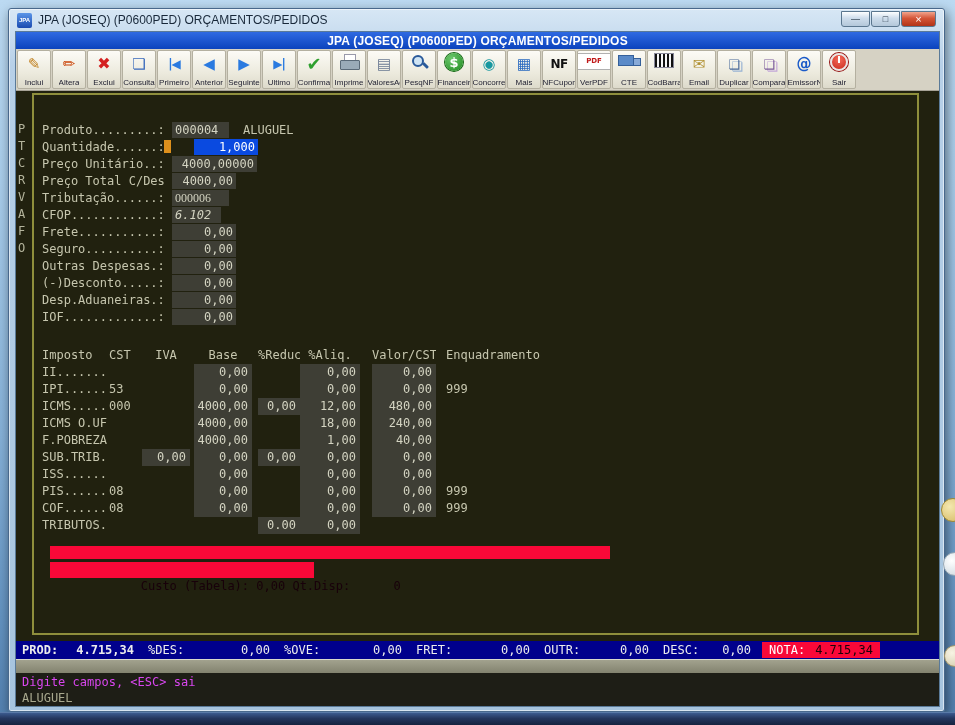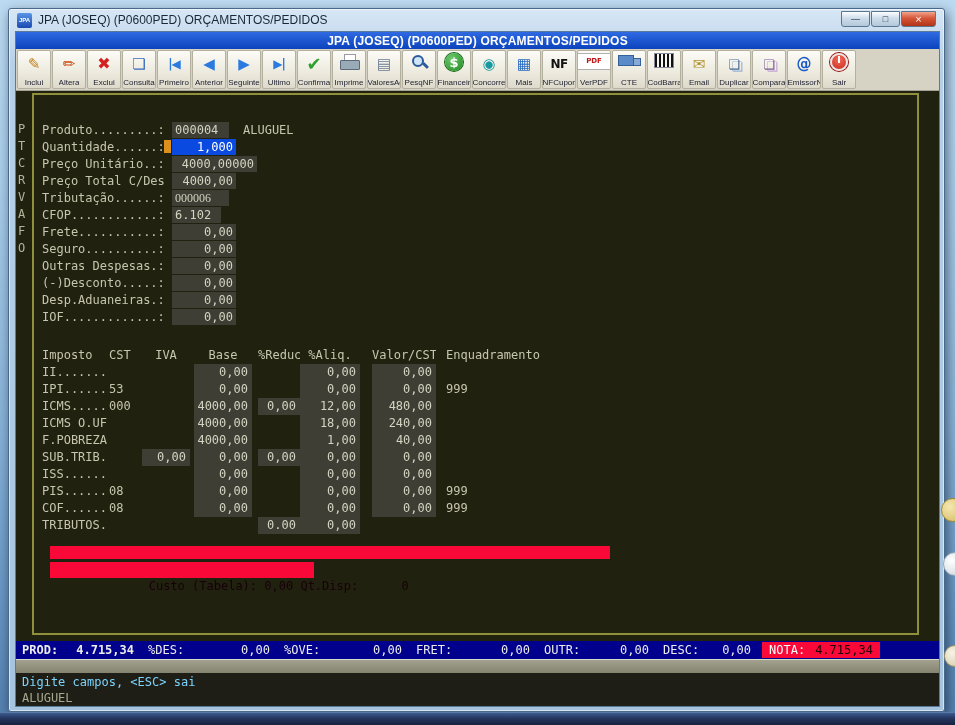--- a/index.html
+++ b/index.html
@@ -238,7 +238,7 @@
         <div class="termbox">
           <div>
               <div class="frow"><span class="flabel">Produto.........:</span><span class="fval left" style="width: 57px;">000004</span><span class="fextra">ALUGUEL</span></div>
-              <div class="frow"><span class="flabel">Quantidade......:</span><span class="fcursor"></span><span class="fval right sel" style="width: 64px;">1,000</span></div>
+              <div class="frow"><span class="flabel">Quantidade......:</span><span class="fcursor"></span><span class="fval right sel" style="width: 64px; margin-left: 22px;">1,000</span></div>
               <div class="frow"><span class="flabel">Preço Unitário..:</span><span class="fval right" style="width: 85px;">4000,00000</span></div>
               <div class="frow"><span class="flabel">Preço Total C/Des</span><span class="fval right" style="width: 64px;">4000,00</span></div>
               <div class="frow"><span class="flabel">Tributação......:</span><span class="fval left" style="width: 57px; font-family: Liberation Serif, serif;">000006</span></div>

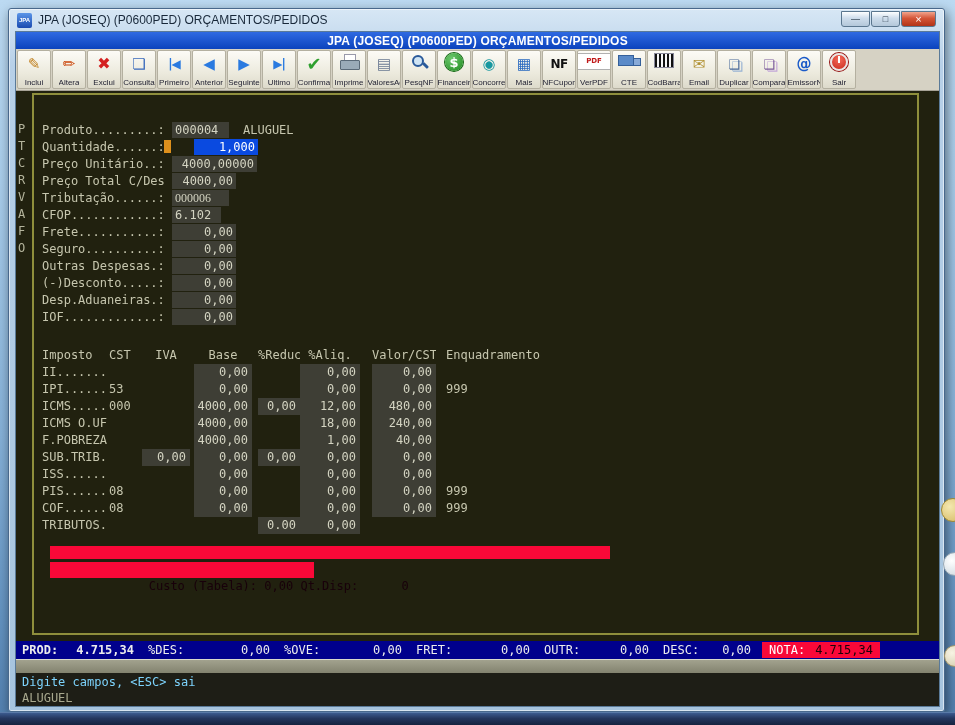--- a/index.html
+++ b/index.html
@@ -242,7 +242,7 @@
               <div class="frow"><span class="flabel">Preço Unitário..:</span><span class="fval right" style="width: 85px;">4000,00000</span></div>
               <div class="frow"><span class="flabel">Preço Total C/Des</span><span class="fval right" style="width: 64px;">4000,00</span></div>
               <div class="frow"><span class="flabel">Tributação......:</span><span class="fval left" style="width: 57px; font-family: Liberation Serif, serif;">000006</span></div>
-              <div class="frow"><span class="flabel">CFOP............:</span><span class="fval left" style="width: 49px;">6.102</span></div>
+              <div class="frow"><span class="flabel">CFOP............:</span><span class="fval left" style="width: 49px; font-style: italic;">6.102</span></div>
               <div class="frow"><span class="flabel">Frete...........:</span><span class="fval right" style="width: 64px;">0,00</span></div>
               <div class="frow"><span class="flabel">Seguro..........:</span><span class="fval right" style="width: 64px;">0,00</span></div>
               <div class="frow"><span class="flabel">Outras Despesas.:</span><span class="fval right" style="width: 64px;">0,00</span></div>

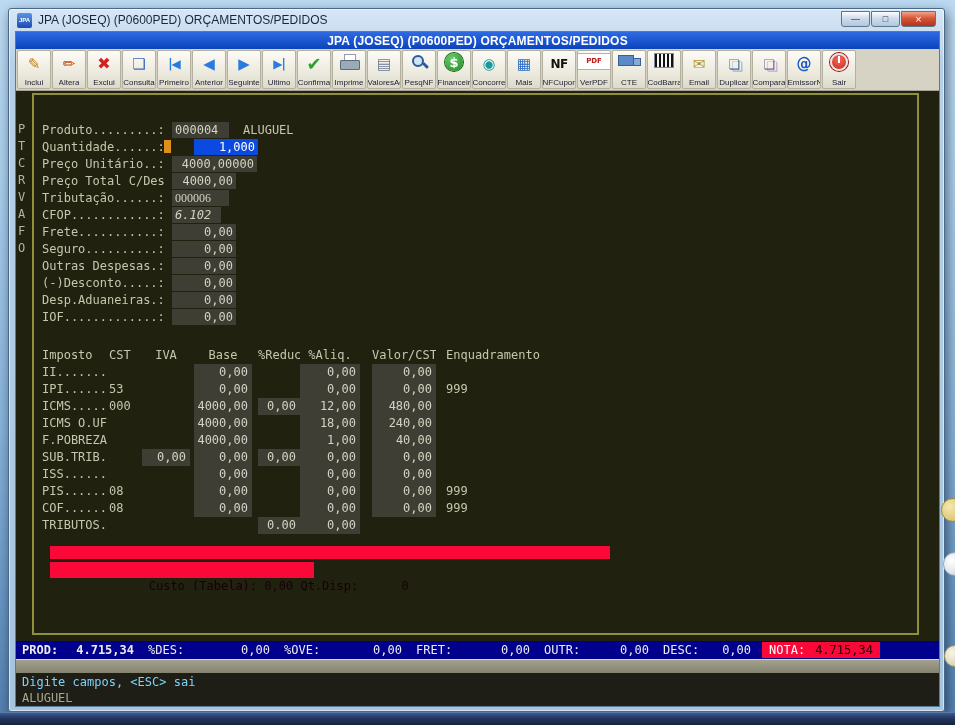--- a/index.html
+++ b/index.html
@@ -88,7 +88,7 @@
 .tc{height:17px;line-height:17px;white-space:pre;overflow:hidden}
 .cellv{background:#3e3e35;text-align:right;padding-right:4px;color:#d4d4c2}
 .redbar1{margin:12px 0 0 8px;width:560px;height:13px;background:#f90838}
-.redbar2{margin:3px 0 0 8px;width:264px;height:16px;line-height:16px;background:#f90838;color:#18000a;padding-left:12px;white-space:pre}
+.redbar2{margin:3px 0 0 8px;width:264px;height:16px;line-height:16px;background:#f90838;color:#18000a;padding-left:4px;white-space:pre}
 
 
 .statusbar{height:18px;background:#00008c;display:flex;align-items:center;padding-left:6px;font-family:"DejaVu Sans Mono",monospace;font-size:12px;color:#ececec}

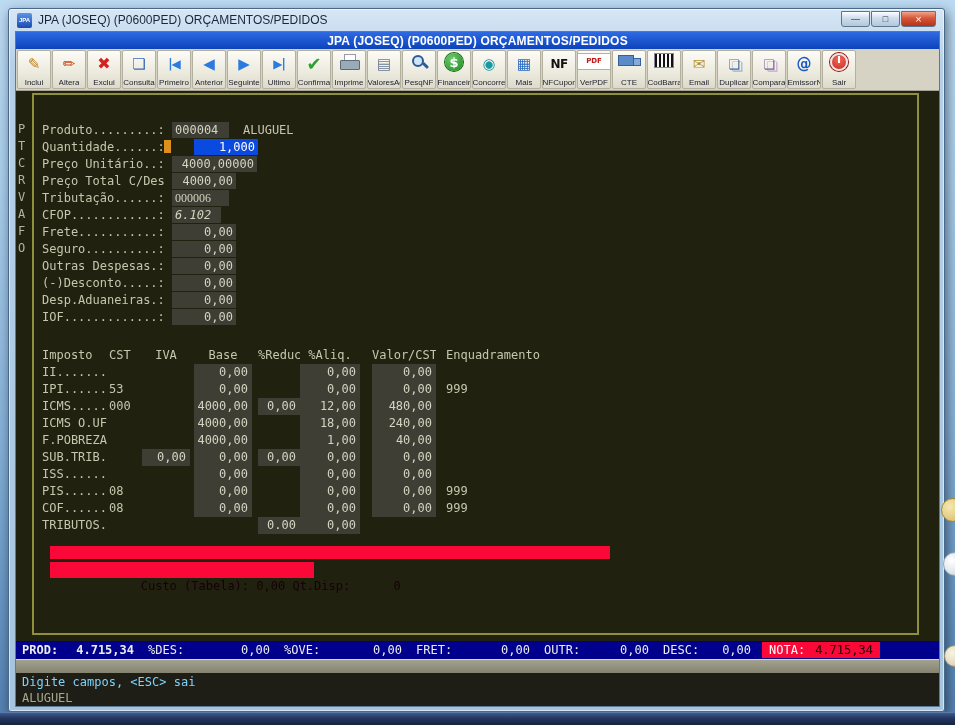--- a/index.html
+++ b/index.html
@@ -101,7 +101,7 @@
 
 .strip{height:14px;background:linear-gradient(#a2a28e,#83836f);border-top:1px solid #d8d8cc}
 .message{height:33px;background:#1e1e16;padding:1px 6px;font-family:"DejaVu Sans Mono",monospace;font-size:12px;line-height:16px}
-.mline1{color:#7dd3fc;white-space:pre}
+.mline1{color:#d946ef;white-space:pre}
 .mline2{color:#a8a88e;white-space:pre}
 </style>
 </head>

